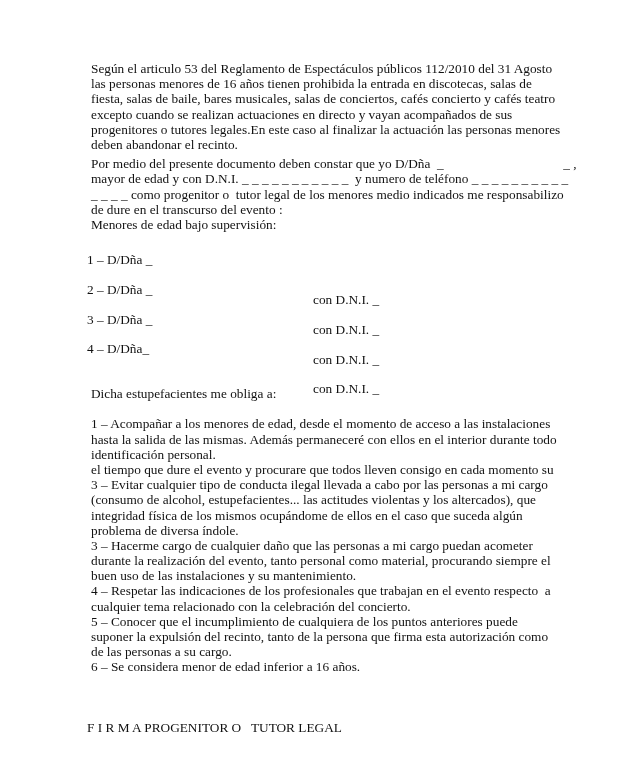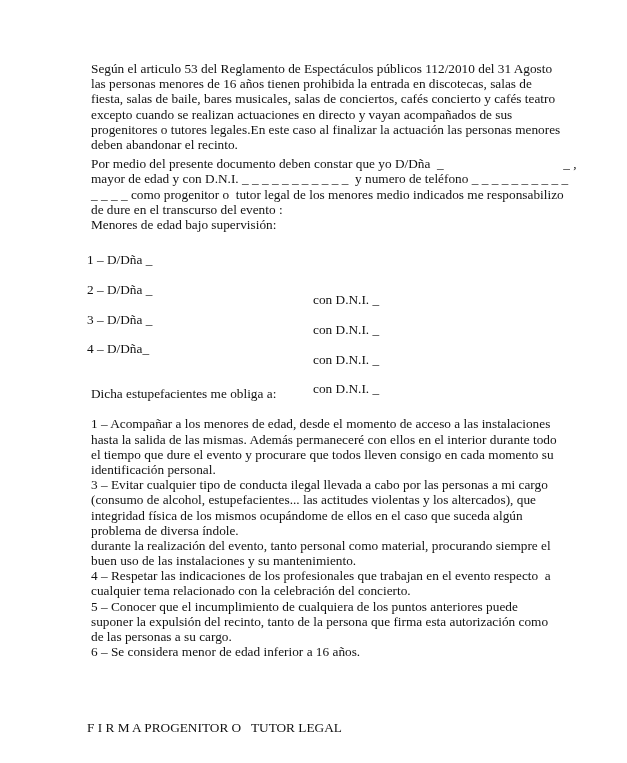--- a/index.html
+++ b/index.html
@@ -108,8 +108,8 @@
     <div class="gap-small"></div>
     <span class="line">1 – Acompañar a los menores de edad, desde el momento de acceso a las instalaciones</span>
     <span class="line">hasta la salida de las mismas. Además permaneceré con ellos en el interior durante todo</span>
+    <span class="line">identificación personal.</span>
     <span class="line">el tiempo que dure el evento y procurare que todos lleven consigo en cada momento su</span>
-    <span class="line">identificación personal.</span>
     <span class="line">3 – Evitar cualquier tipo de conducta ilegal llevada a cabo por las personas a mi cargo</span>
     <span class="line">(consumo de alcohol, estupefacientes... las actitudes violentas y los altercados), que</span>
     <span class="line">integridad física de los mismos ocupándome de ellos en el caso que suceda algún</span>

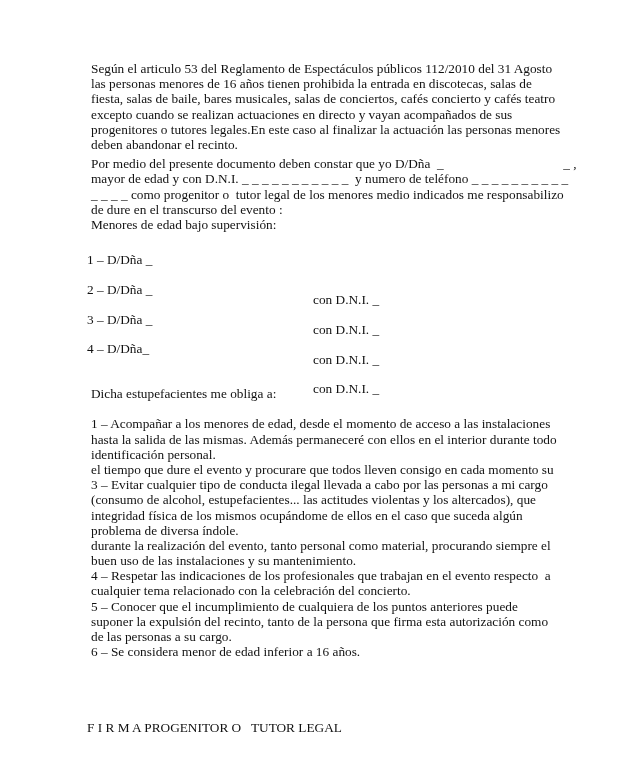--- a/index.html
+++ b/index.html
@@ -114,6 +114,7 @@
     <span class="line">(consumo de alcohol, estupefacientes... las actitudes violentas y los altercados), que</span>
     <span class="line">integridad física de los mismos ocupándome de ellos en el caso que suceda algún</span>
     <span class="line">problema de diversa índole.</span>
+    <span class="line">3 – Hacerme cargo de cualquier daño que las personas a mi cargo puedan acometer</span>
     <span class="line">durante la realización del evento, tanto personal como material, procurando siempre el</span>
     <span class="line">buen uso de las instalaciones y su mantenimiento.</span>
     <span class="line">4 – Respetar las indicaciones de los profesionales que trabajan en el evento respecto  a</span>

